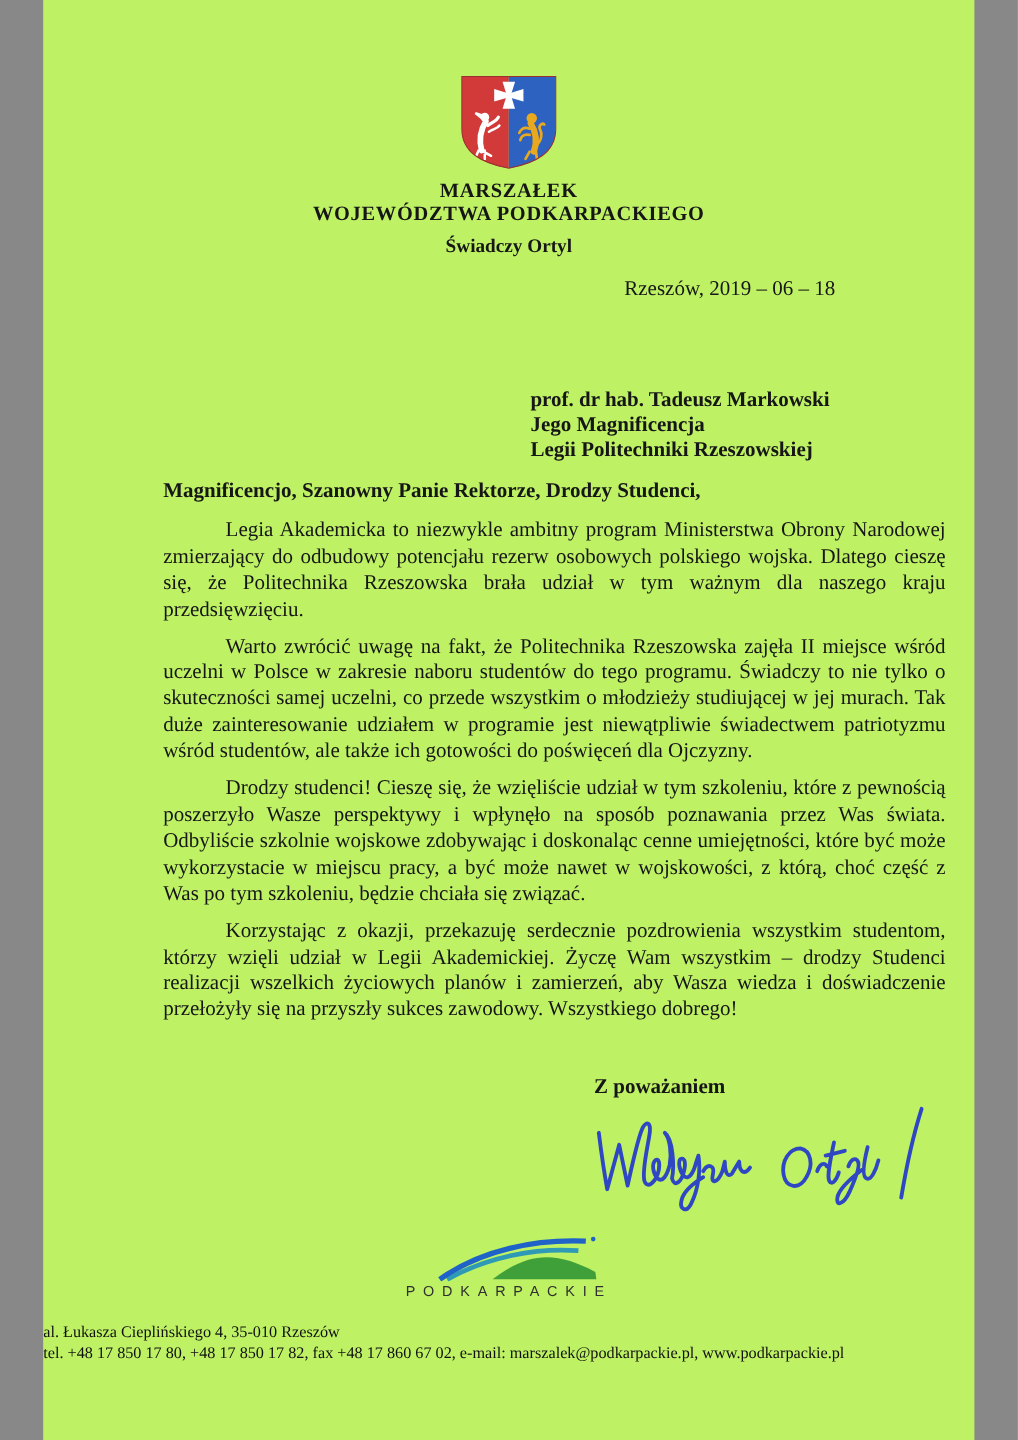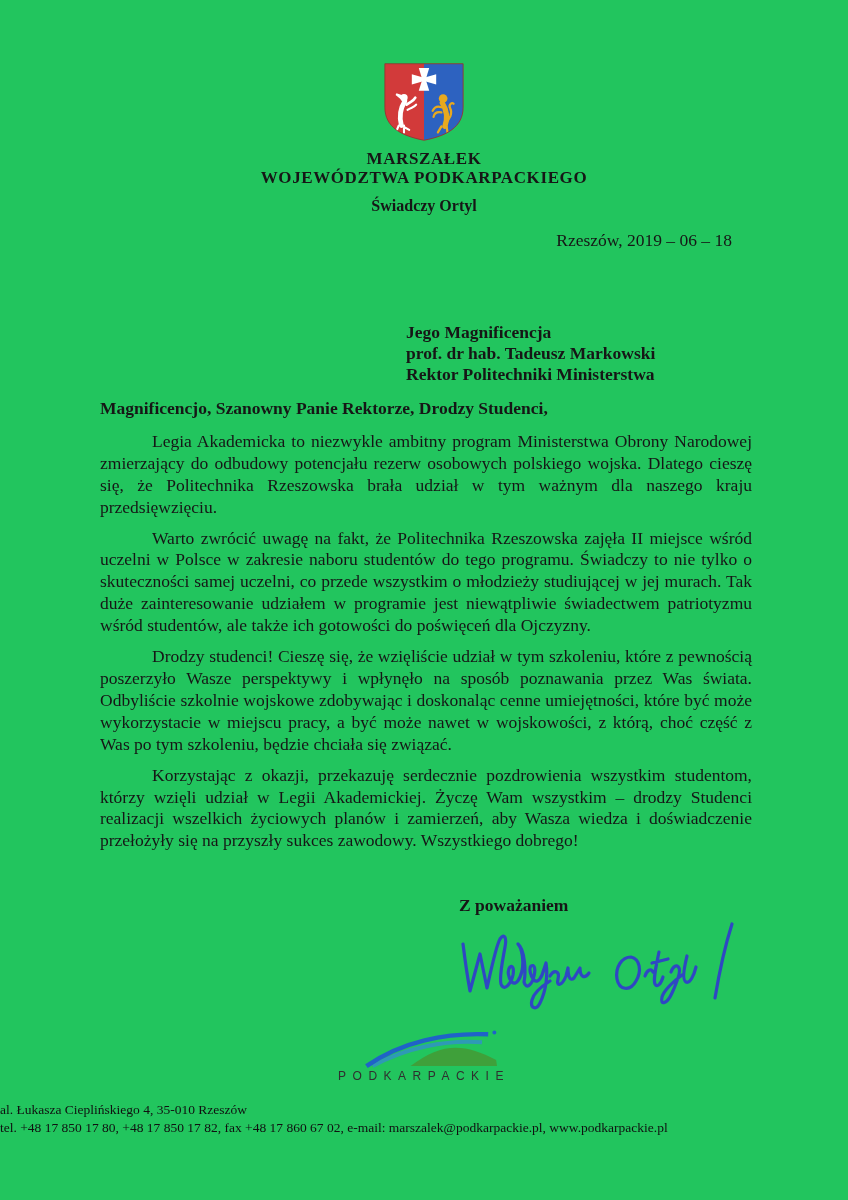--- a/index.html
+++ b/index.html
@@ -5,9 +5,9 @@
   html,body{margin:0;padding:0;background:#888;}
   .page{
     position:relative;
-    width:848px;height:1200px;
+    width:776px;height:1200px;
     margin:0 auto;
-    background:#22c55e;
+    background:#bef264;
     font-family:"Liberation Serif","DejaVu Serif",serif;
     color:#161616;
     overflow:hidden;

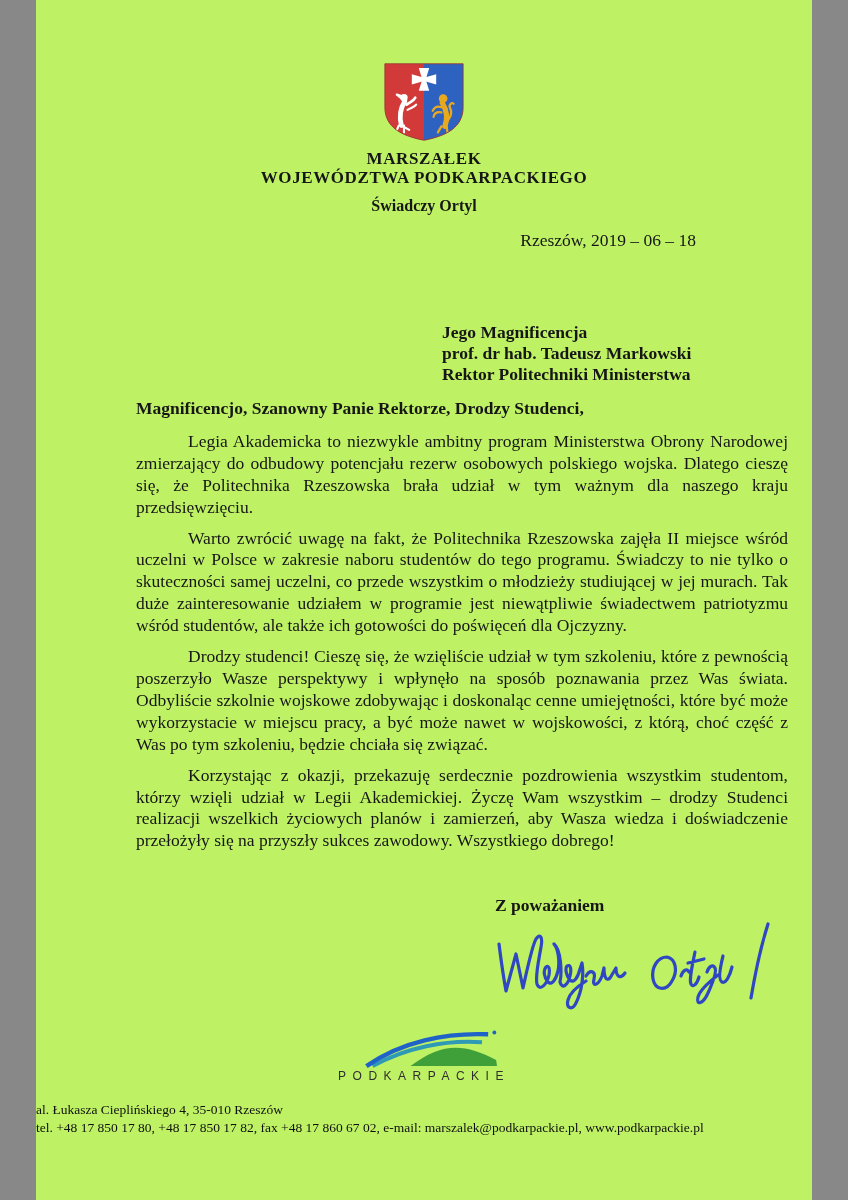--- a/index.html
+++ b/index.html
@@ -112,8 +112,8 @@
   <div class="dateline">Rzeszów, 2019 – 06 – 18</div>
 
   <div class="addressee">
+    <div>prof. dr hab. Tadeusz Markowski</div>
     <div>Jego Magnificencja</div>
-    <div>prof. dr hab. Tadeusz Markowski</div>
     <div>Rektor Politechniki Ministerstwa</div>
   </div>
 

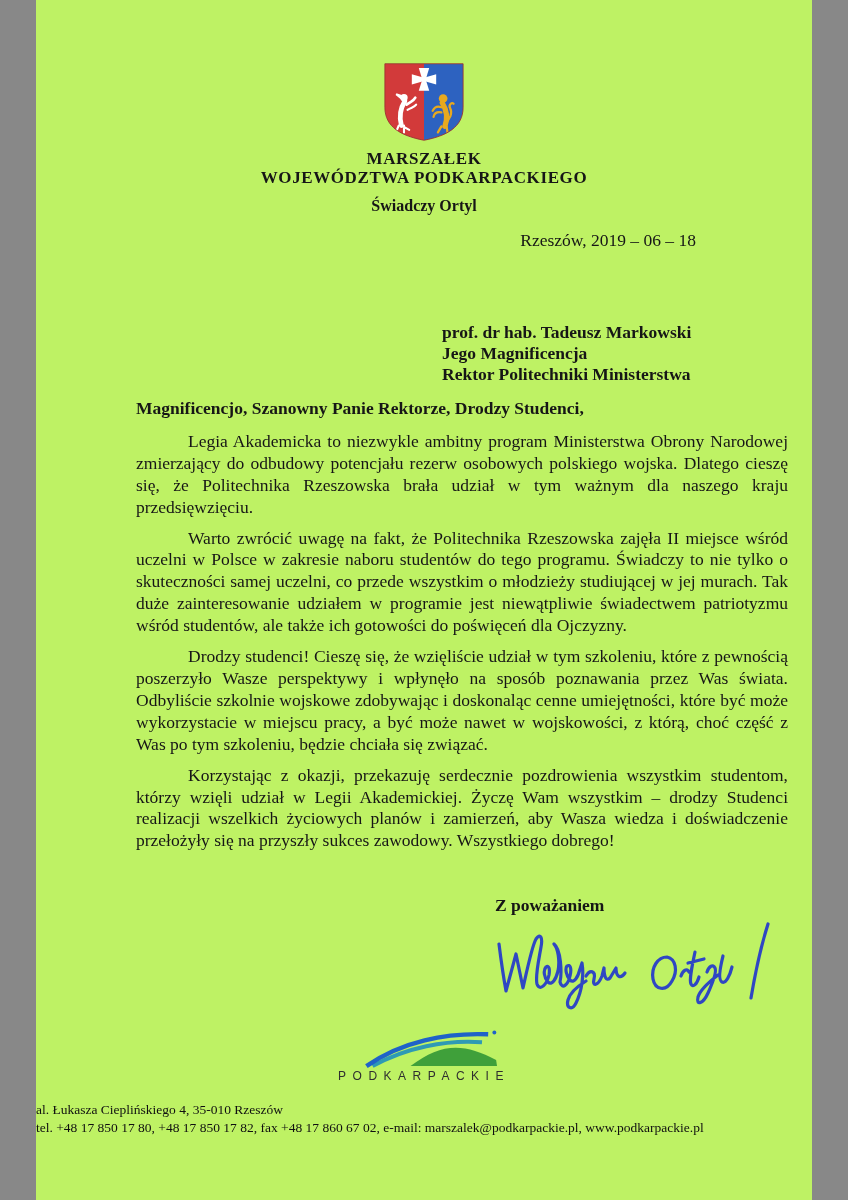--- a/index.html
+++ b/index.html
@@ -114,7 +114,7 @@
   <div class="addressee">
     <div>prof. dr hab. Tadeusz Markowski</div>
     <div>Jego Magnificencja</div>
-    <div>Rektor Politechniki Ministerstwa</div>
+    <div>Legii Politechniki Rzeszowskiej</div>
   </div>
 
   <div class="letter-body">

